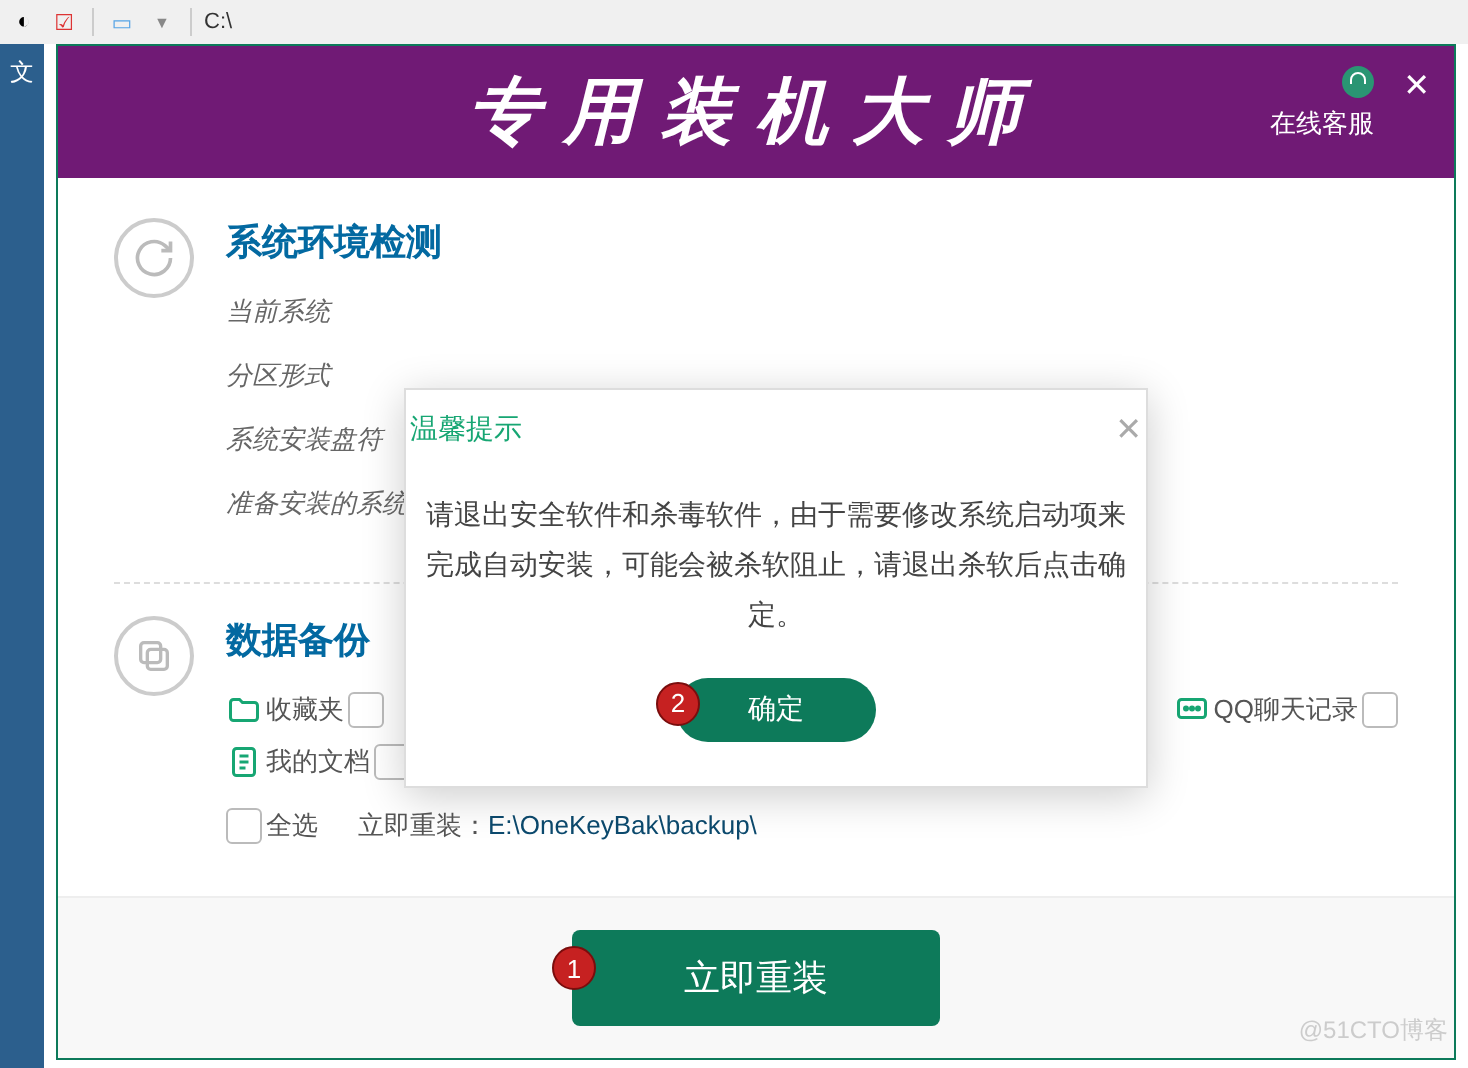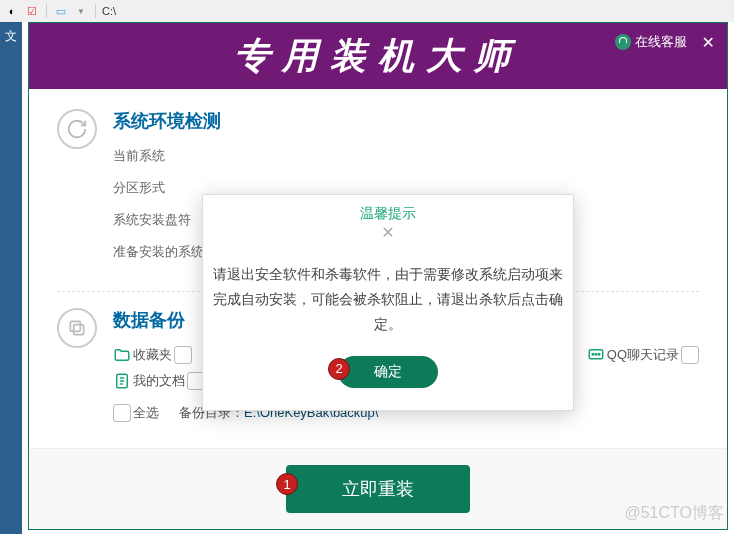--- a/index.html
+++ b/index.html
@@ -16,7 +16,7 @@
 .installer-window { position: absolute; left: 28px; top: 22px; right: 6px; bottom: 4px; border: 1px solid #0d7a5a; background: #fff; display: flex; flex-direction: column; }
 .installer-header { height: 78px; background: #701a75; position: relative; display: flex; align-items: center; justify-content: center; }
 .installer-title { color: #fff; font-family: "STKaiti","KaiTi",serif; font-size: 36px; font-weight: bold; font-style: italic; letter-spacing: 12px; }
-.online-cs { position: absolute; right: 40px; top: 10px; color: #fff; font-size: 13px; display: flex; align-items: center; gap: 4px; }
+.online-cs { position: absolute; right: 40px; top: 10px; color: #fff; font-size: 13px; display: flex; align-items: flex-end; gap: 4px; flex-direction: column; }
 .online-cs .dot { width: 16px; height: 16px; border-radius: 50%; background: #2a9573; display: inline-flex; align-items: center; justify-content: center; }
 .close-x { position: absolute; right: 12px; top: 10px; color: #fff; font-size: 16px; cursor: pointer; }
 

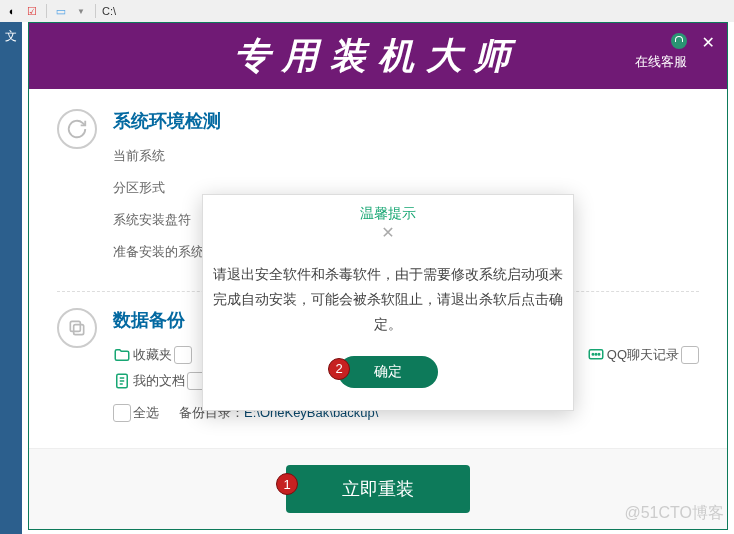--- a/index.html
+++ b/index.html
@@ -26,7 +26,7 @@
 .section-body { margin-left: 16px; flex: 1; }
 .section-title { font-size: 18px; font-weight: bold; color: #0369a1; margin-bottom: 14px; }
 .row { display: flex; align-items: center; font-size: 13px; color: #666; margin-bottom: 14px; }
-.row .label { width: 100px; }
+.row .label { width: 100px; font-style: italic; }
 .row .value { color: #555; }
 .hr { border: none; border-top: 1px dashed #ddd; margin: 8px 0 16px; }
 

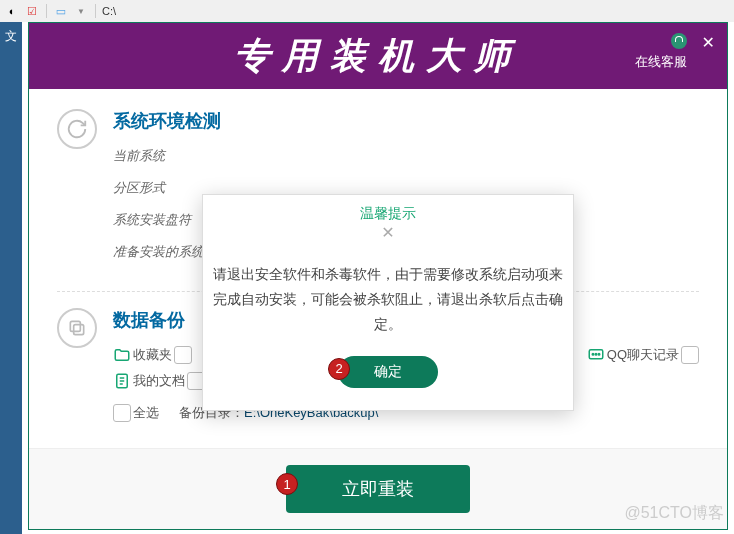--- a/index.html
+++ b/index.html
@@ -43,7 +43,7 @@
 .num-badge { position: absolute; width: 22px; height: 22px; border-radius: 50%; background: #c62121; color: #fff; font-size: 13px; display: flex; align-items: center; justify-content: center; border: 1px solid #7a0d0d; }
 
 .dialog { position: absolute; left: 202px; top: 194px; width: 372px; background: #fff; border: 1px solid #ddd; box-shadow: 0 4px 20px rgba(0,0,0,0.2); }
-.dialog-header { display: flex; justify-content: space-between; align-items: center; padding: 10px 30px; font-size: 14px; color: #17a673; flex-direction: column; }
+.dialog-header { display: flex; justify-content: space-between; align-items: center; padding: 10px 2px; font-size: 14px; color: #17a673; }
 .dialog-close { color: #aaa; font-size: 16px; cursor: pointer; }
 .dialog-body { padding: 10px 10px 18px; font-size: 14px; color: #444; line-height: 1.8; text-align: center; }
 .dialog-footer { display: flex; justify-content: center; padding-bottom: 22px; position: relative; }

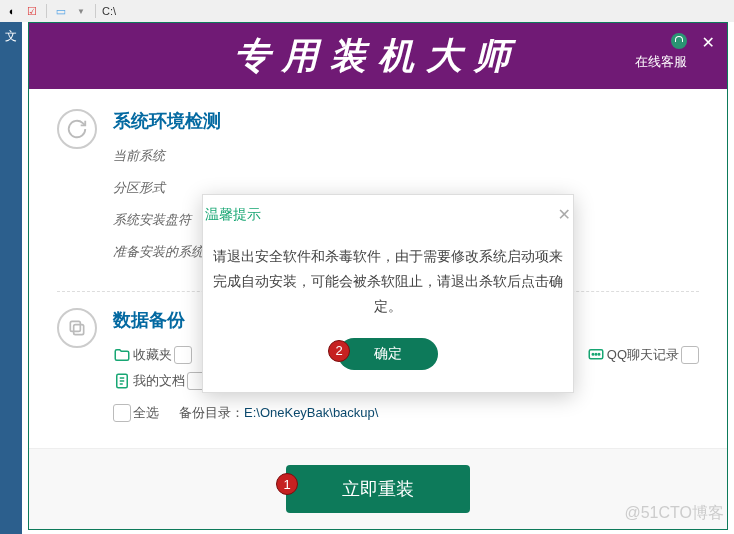--- a/index.html
+++ b/index.html
@@ -160,7 +160,7 @@
             <span>全选</span>
           </div>
           <div>
-            <span>备份目录：</span><span class="backup-path">E:\OneKeyBak\backup\</span>
+            <span>立即重装：</span><span class="backup-path">E:\OneKeyBak\backup\</span>
           </div>
         </div>
       </div>

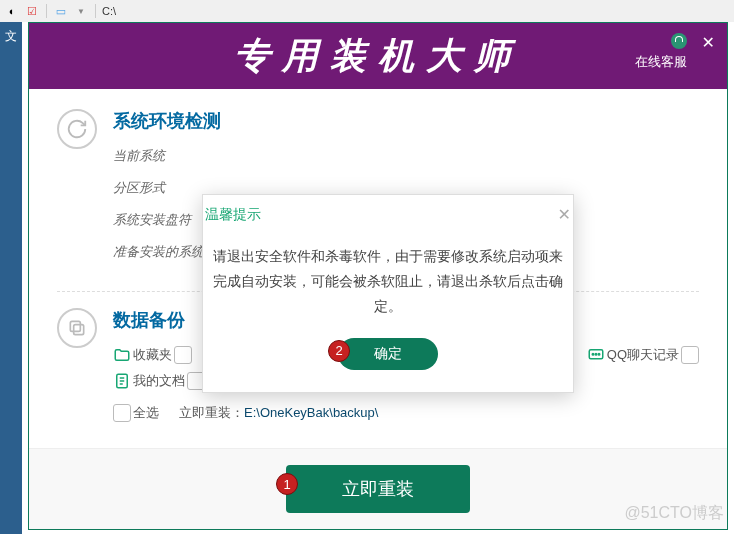--- a/index.html
+++ b/index.html
@@ -49,7 +49,7 @@
 .dialog-footer { display: flex; justify-content: center; padding-bottom: 22px; position: relative; }
 .btn-ok { background: #0d7a5a; color: #fff; border: none; padding: 7px 36px; font-size: 14px; border-radius: 16px; position: relative; }
 
-.watermark { position: absolute; right: 10px; bottom: 10px; color: #ccc; font-size: 16px; }
+.watermark { position: absolute; right: 10px; bottom: 10px; color: #ccc; font-size: 12px; }
 </style>
 </head>
 <body>

